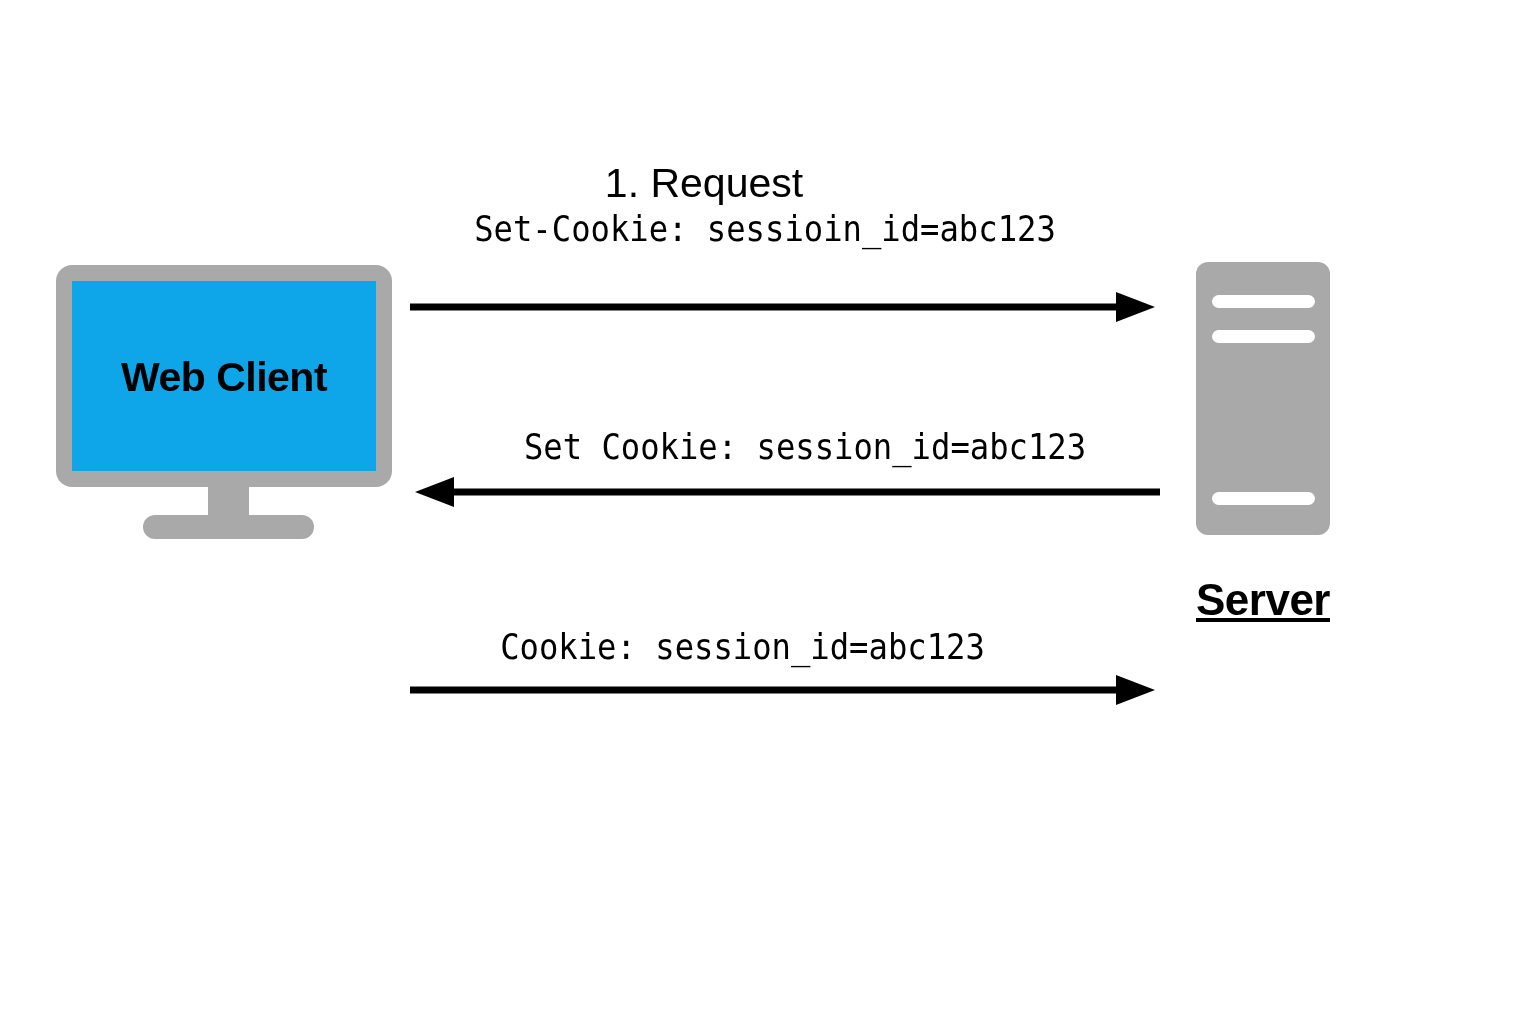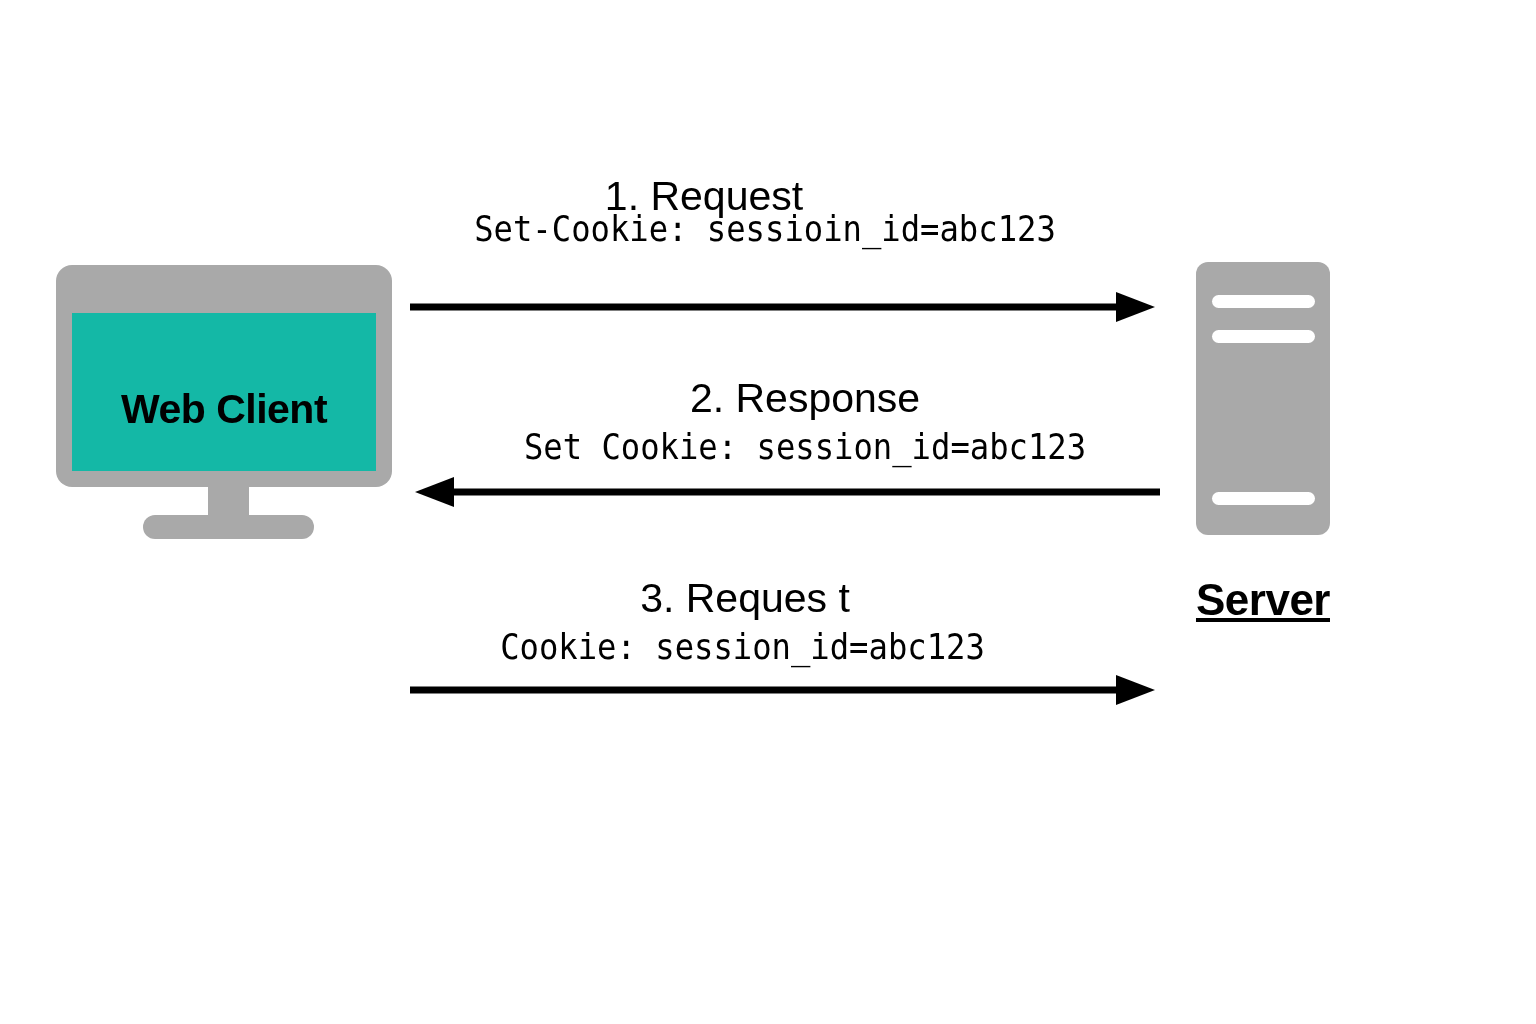--- a/index.html
+++ b/index.html
@@ -127,7 +127,7 @@
     transform: scaleX(0.92);
   }
 
-  .m1-title { left: 404px; top: 163px; width: 600px; margin-top: 13px; }
+  .m1-title { left: 404px; top: 163px; width: 600px; }
   .m1-mono  { left: 360px; top: 212px; width: 810px; }
   .m2-title { left: 430px; top: 378px; width: 750px; }
   .m2-mono  { left: 435px; top: 430px; width: 740px; }

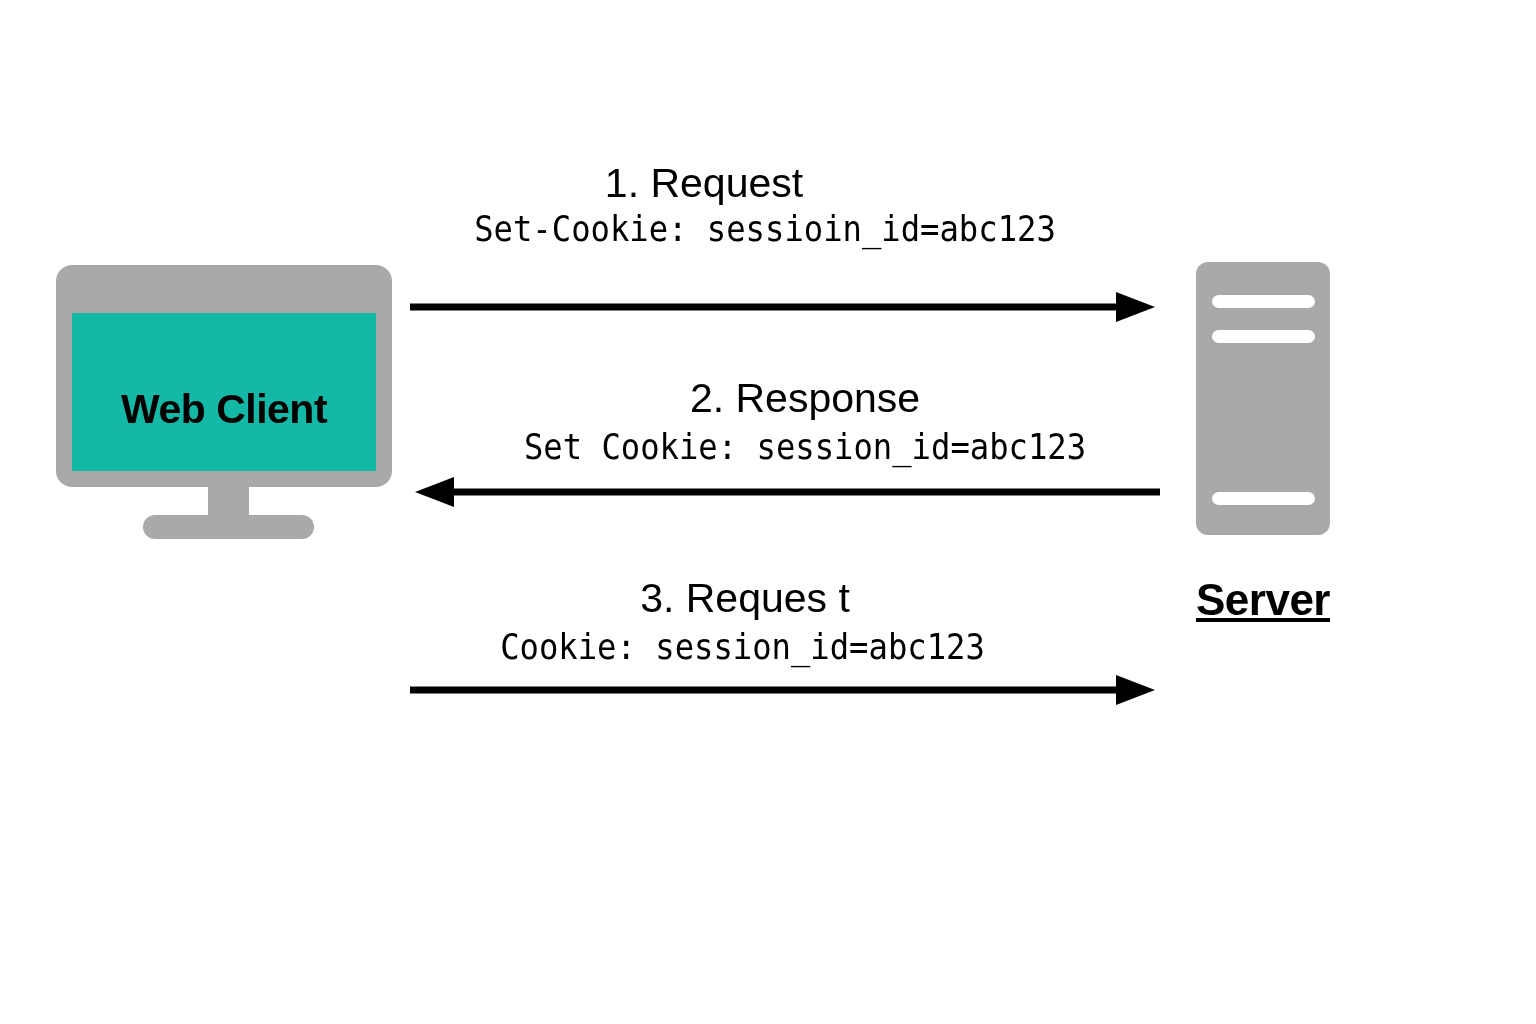--- a/index.html
+++ b/index.html
@@ -37,8 +37,7 @@
     top: 16px;
     right: 16px;
     bottom: 16px;
-    background: #14b8a6;
-    margin-top: 32px;
+    background: #0ea5e9;
   }
   .monitor-label {
     position: absolute;

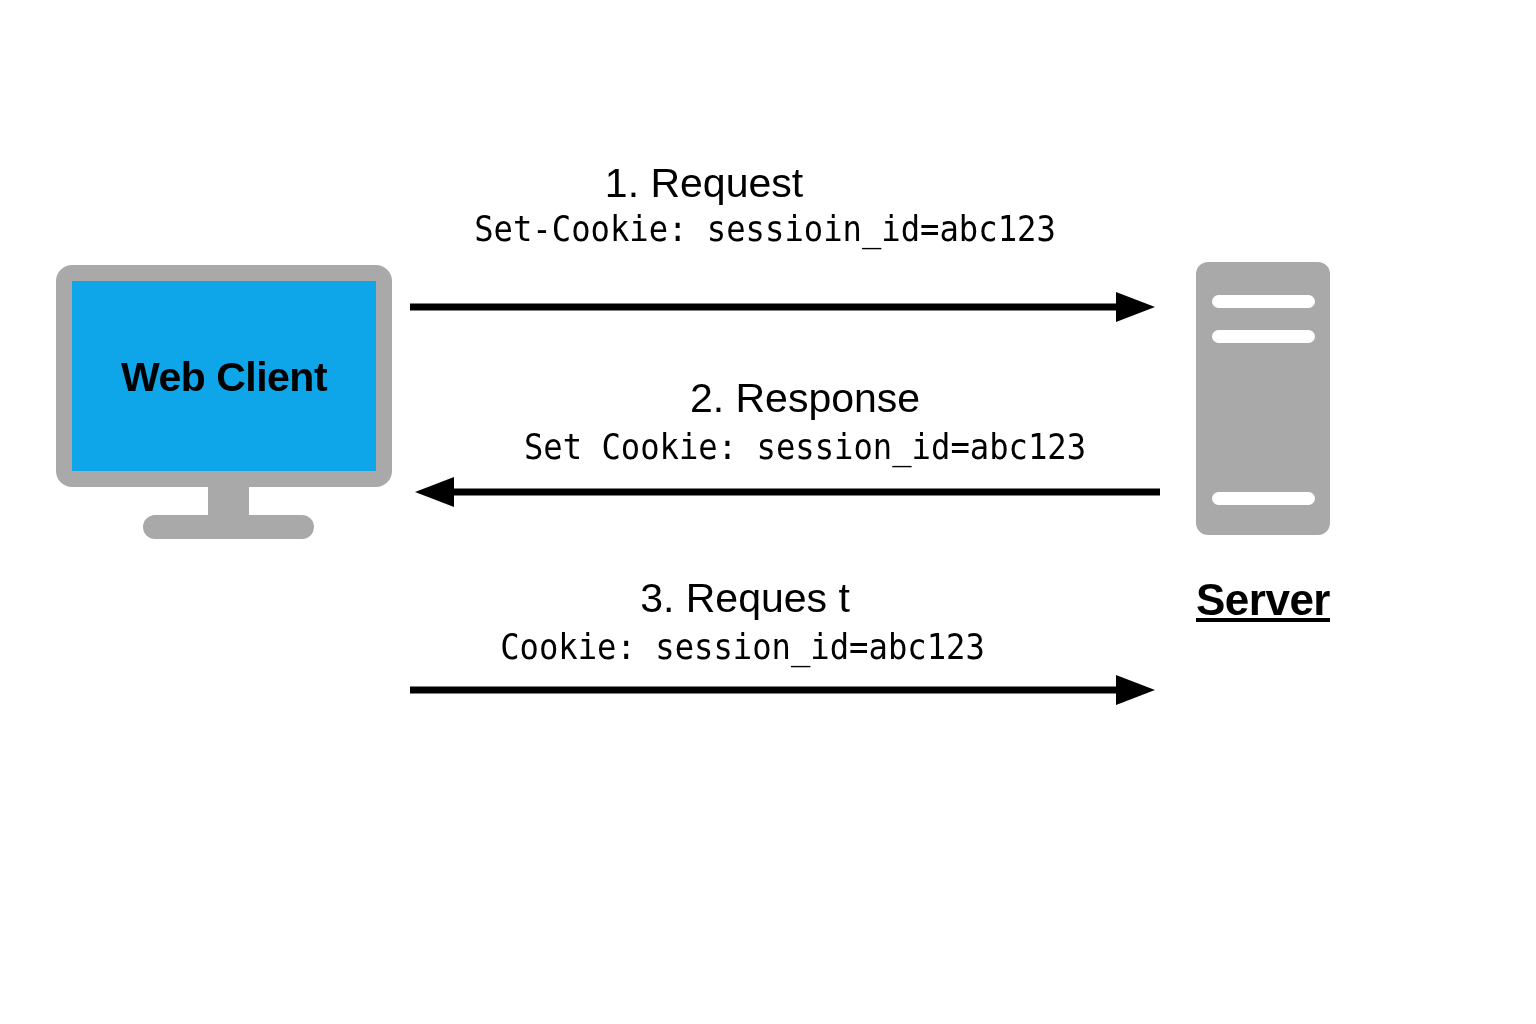--- a/index.html
+++ b/index.html
@@ -173,7 +173,6 @@
     </svg>
   </div>
 
-  <div class="msg-title m2-title">2. Response</div>
   <div class="msg-mono m2-mono">Set Cookie: session_id=abc123</div>
   <div class="arrow a2">
     <svg width="750" height="30" viewBox="0 0 750 30">

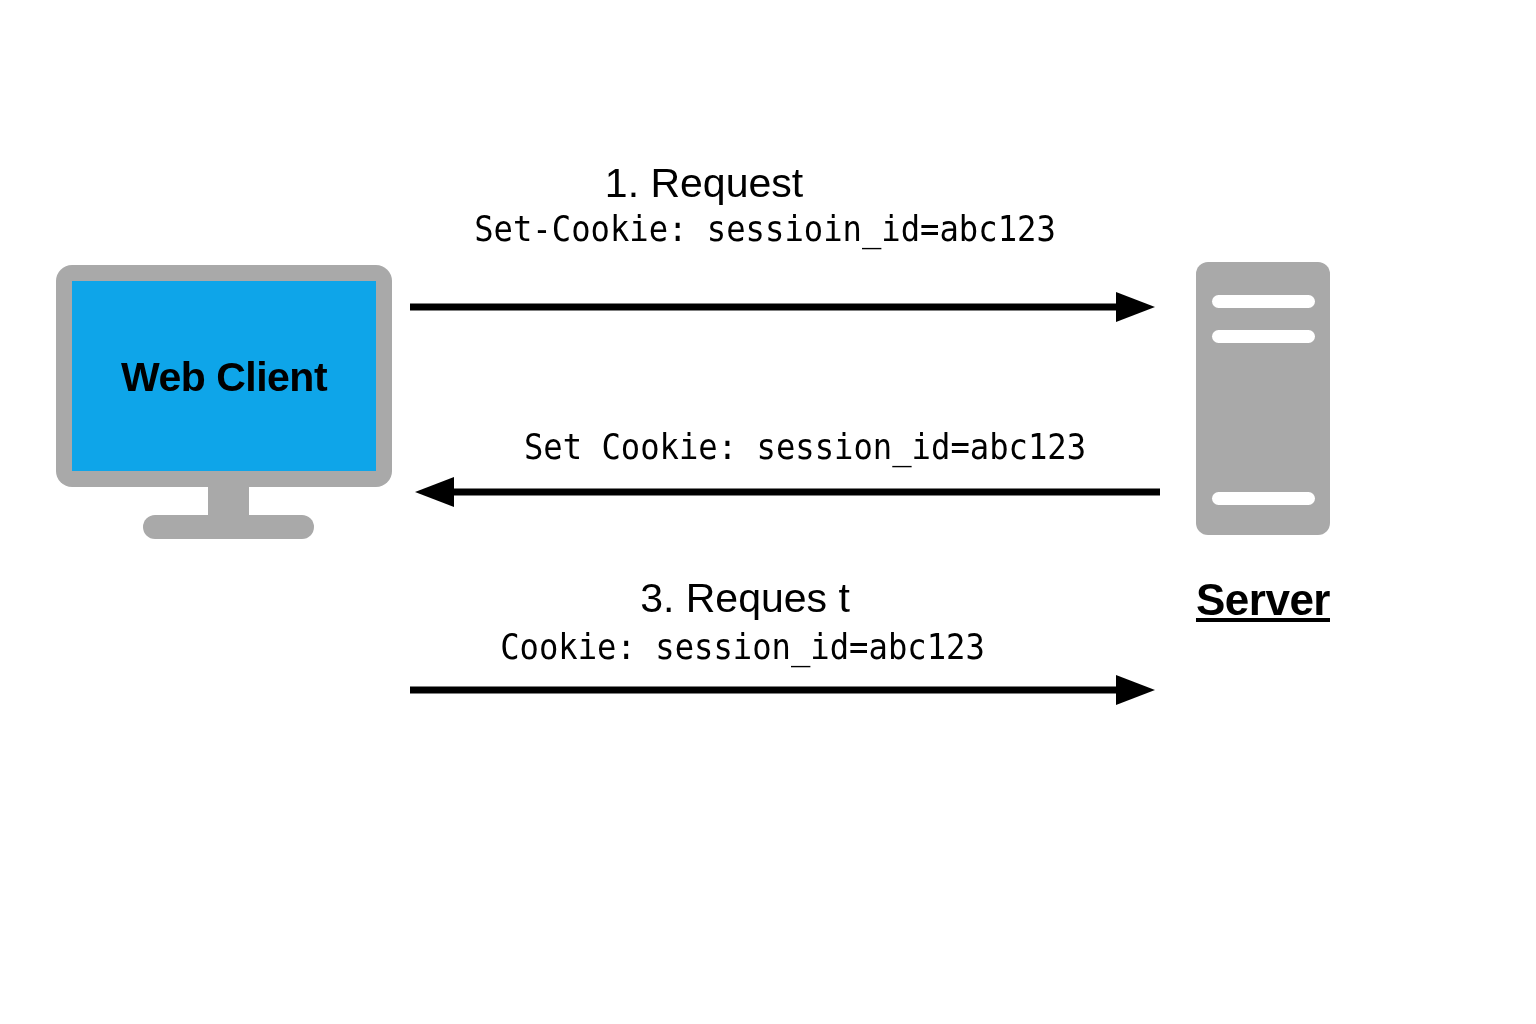--- a/index.html
+++ b/index.html
@@ -181,7 +181,6 @@
     </svg>
   </div>
 
-  <div class="msg-title m3-title">3. Reques t</div>
   <div class="msg-mono m3-mono">Cookie: session_id=abc123</div>
   <div class="arrow a3">
     <svg width="745" height="30" viewBox="0 0 745 30">

